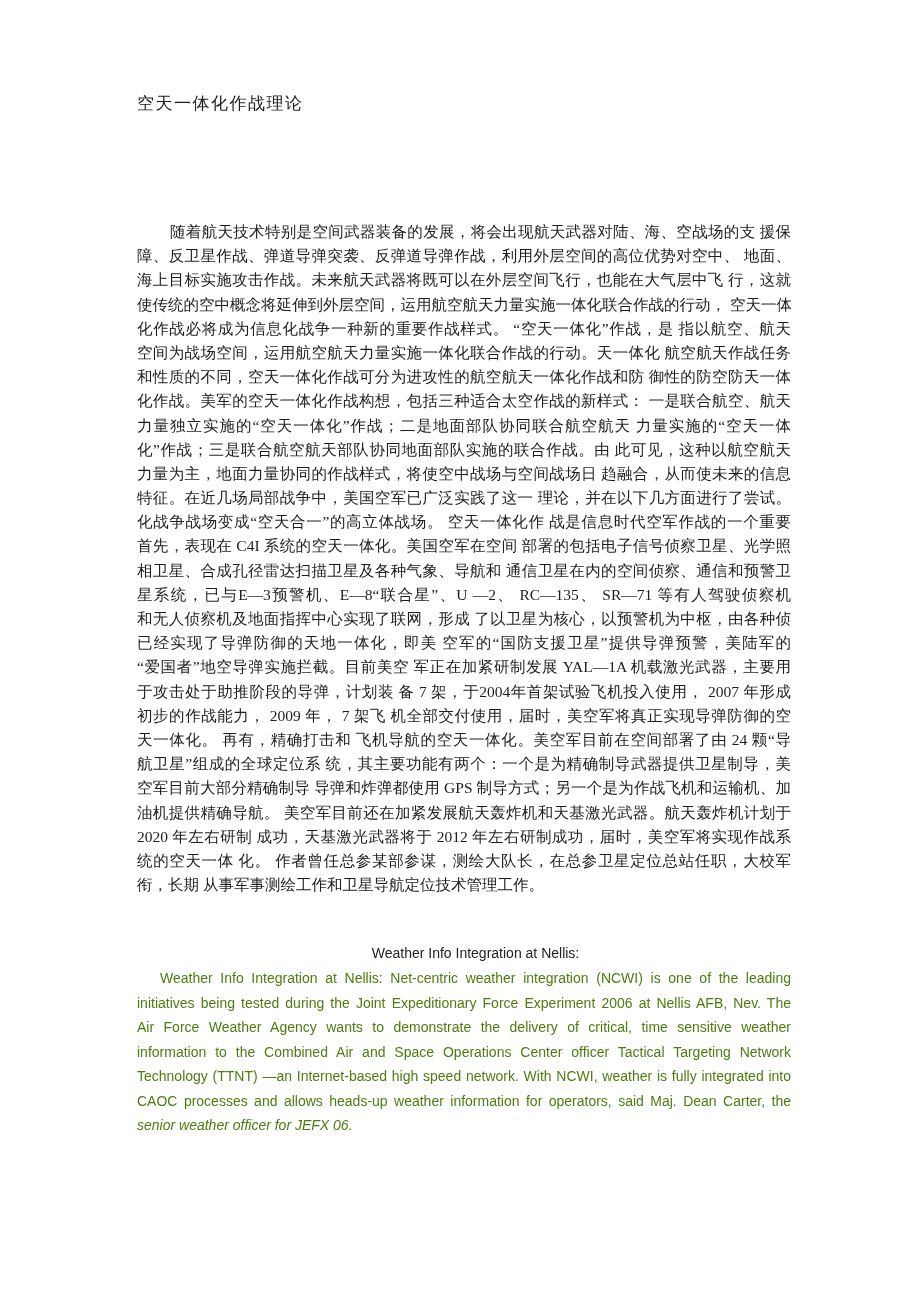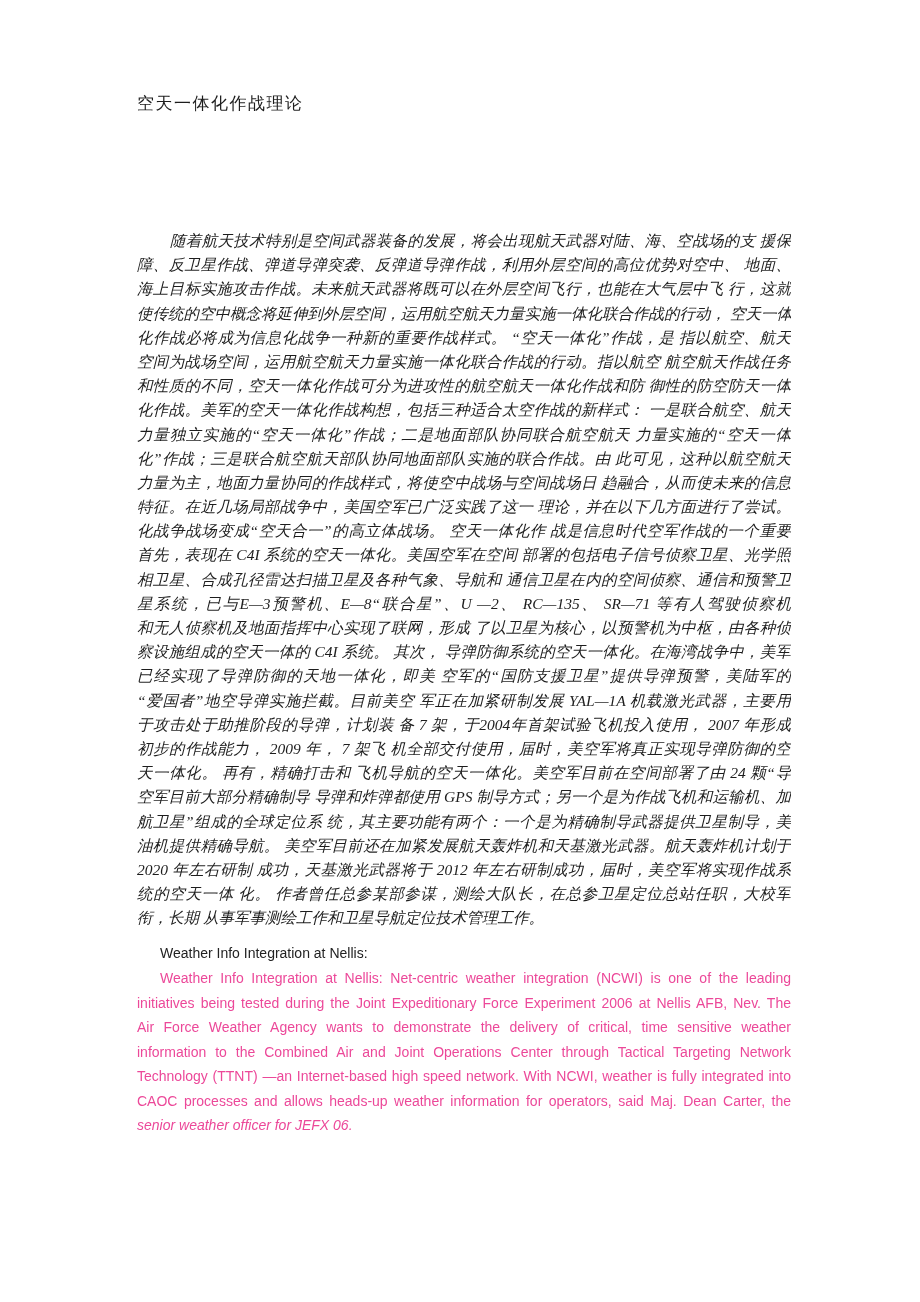--- a/index.html
+++ b/index.html
@@ -28,9 +28,8 @@
   .cn-para {
     position: absolute;
     left: 137px;
-    top: 229px;
+    top: 220px;
     width: 654px;
-    font-style: italic;
   }
   .cn-line {
     height: 24.2px;

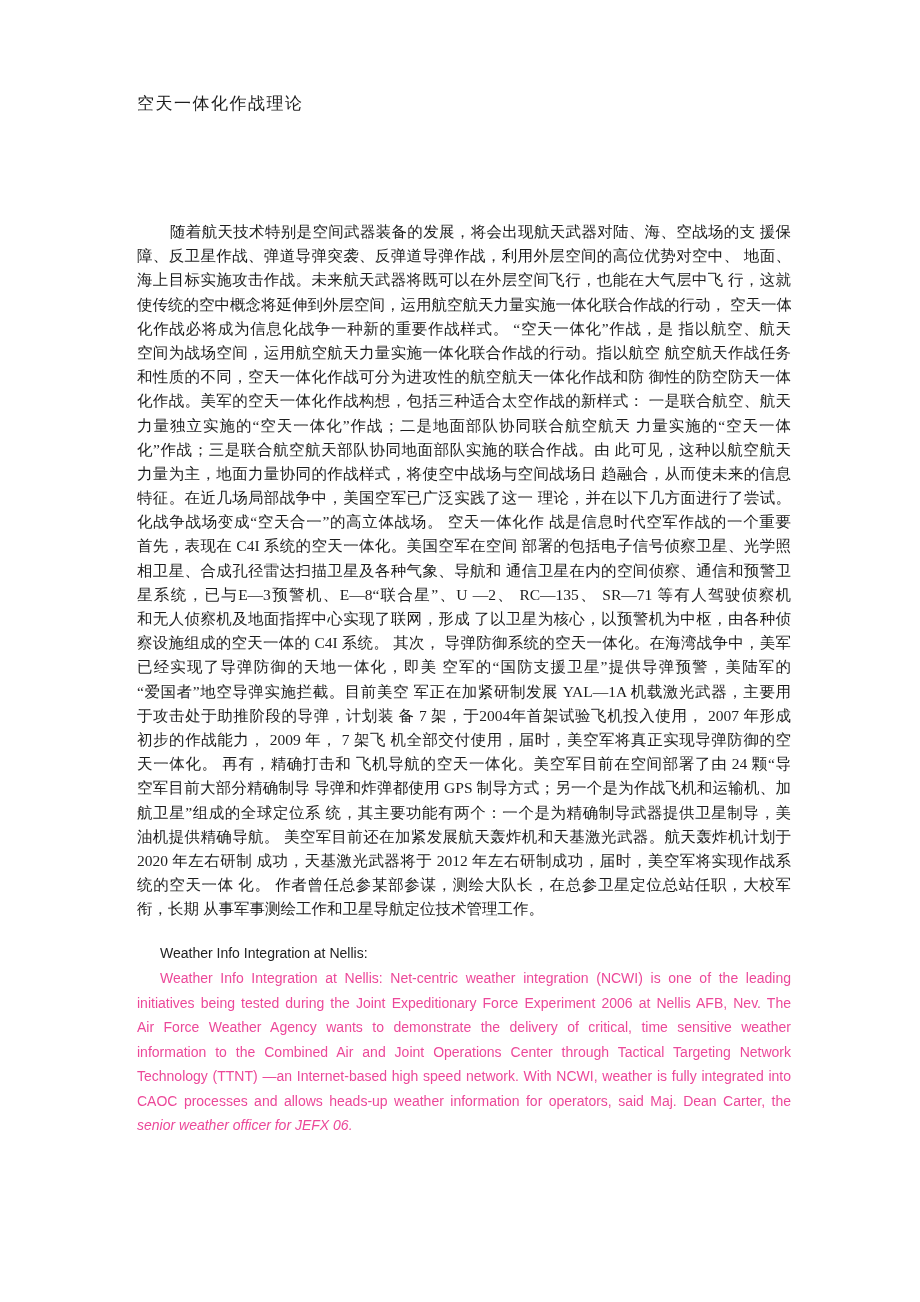--- a/index.html
+++ b/index.html
@@ -88,7 +88,7 @@
       <div class="cn-line">海上目标实施攻击作战。未来航天武器将既可以在外层空间飞行，也能在大气层中飞 行，这就</div>
       <div class="cn-line">使传统的空中概念将延伸到外层空间，运用航空航天力量实施一体化联合作战的行动， 空天一体</div>
       <div class="cn-line">化作战必将成为信息化战争一种新的重要作战样式。 “空天一体化”作战，是 指以航空、航天</div>
-      <div class="cn-line">空间为战场空间，运用航空航天力量实施一体化联合作战的行动。指以航空 航空航天作战任务</div>
+      <div class="cn-line">空间为战场空间，运用航空航天力量实施一体化联合作战的行动。天一体化 航空航天作战任务</div>
       <div class="cn-line">和性质的不同，空天一体化作战可分为进攻性的航空航天一体化作战和防 御性的防空防天一体</div>
       <div class="cn-line">化作战。美军的空天一体化作战构想，包括三种适合太空作战的新样式： 一是联合航空、航天</div>
       <div class="cn-line">力量独立实施的“空天一体化”作战；二是地面部队协同联合航空航天 力量实施的“空天一体</div>

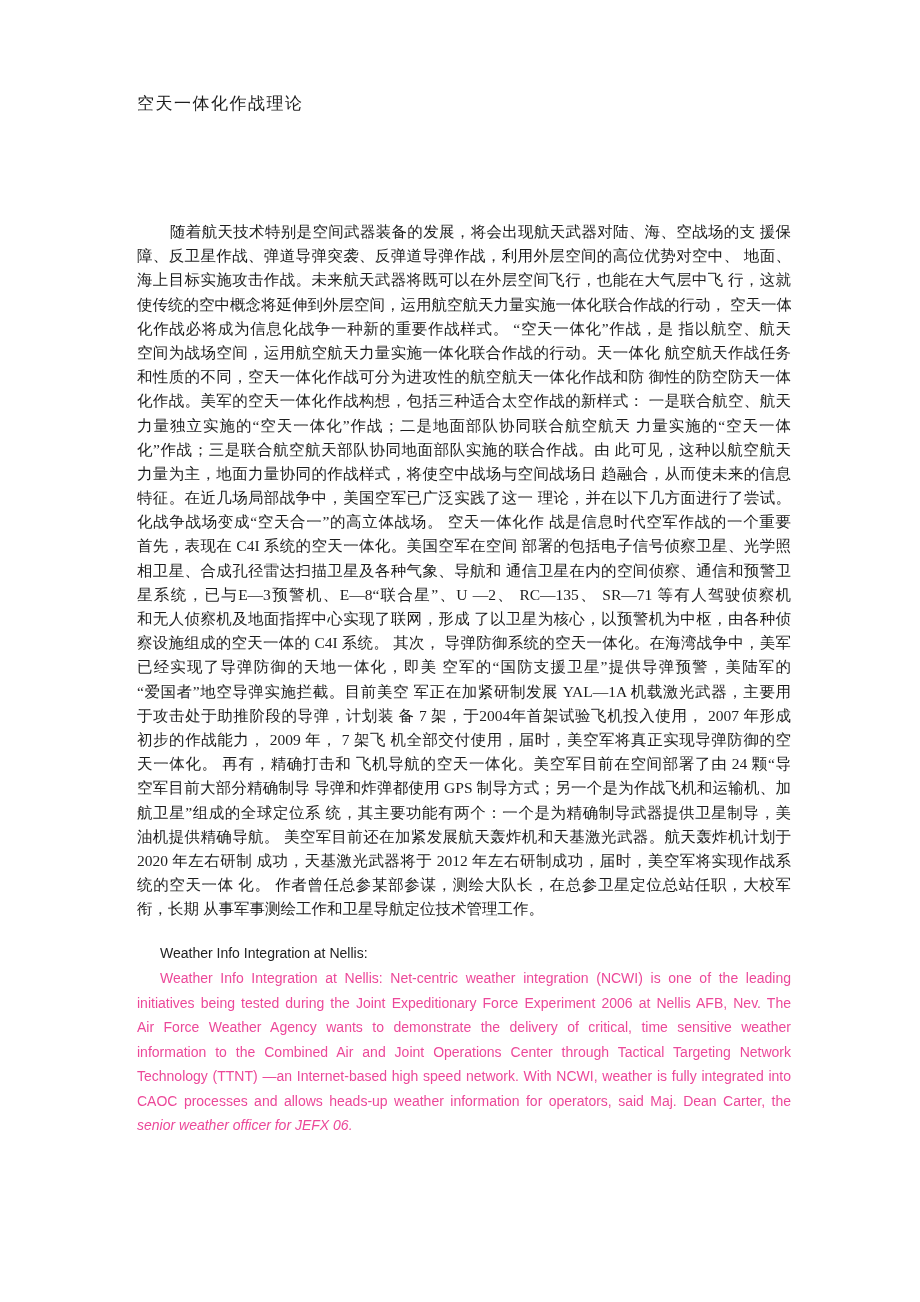--- a/index.html
+++ b/index.html
@@ -100,7 +100,6 @@
       <div class="cn-line">相卫星、合成孔径雷达扫描卫星及各种气象、导航和 通信卫星在内的空间侦察、通信和预警卫</div>
       <div class="cn-line">星系统，已与E—3预警机、E—8“联合星”、U —2、 RC—135、 SR—71 等有人驾驶侦察机</div>
       <div class="cn-line">和无人侦察机及地面指挥中心实现了联网，形成 了以卫星为核心，以预警机为中枢，由各种侦</div>
-      <div class="cn-line">察设施组成的空天一体的 C4I 系统。 其次， 导弹防御系统的空天一体化。在海湾战争中，美军</div>
       <div class="cn-line">已经实现了导弹防御的天地一体化，即美 空军的“国防支援卫星”提供导弹预警，美陆军的</div>
       <div class="cn-line">“爱国者”地空导弹实施拦截。目前美空 军正在加紧研制发展 YAL—1A 机载激光武器，主要用</div>
       <div class="cn-line">于攻击处于助推阶段的导弹，计划装 备 7 架，于2004年首架试验飞机投入使用， 2007 年形成</div>

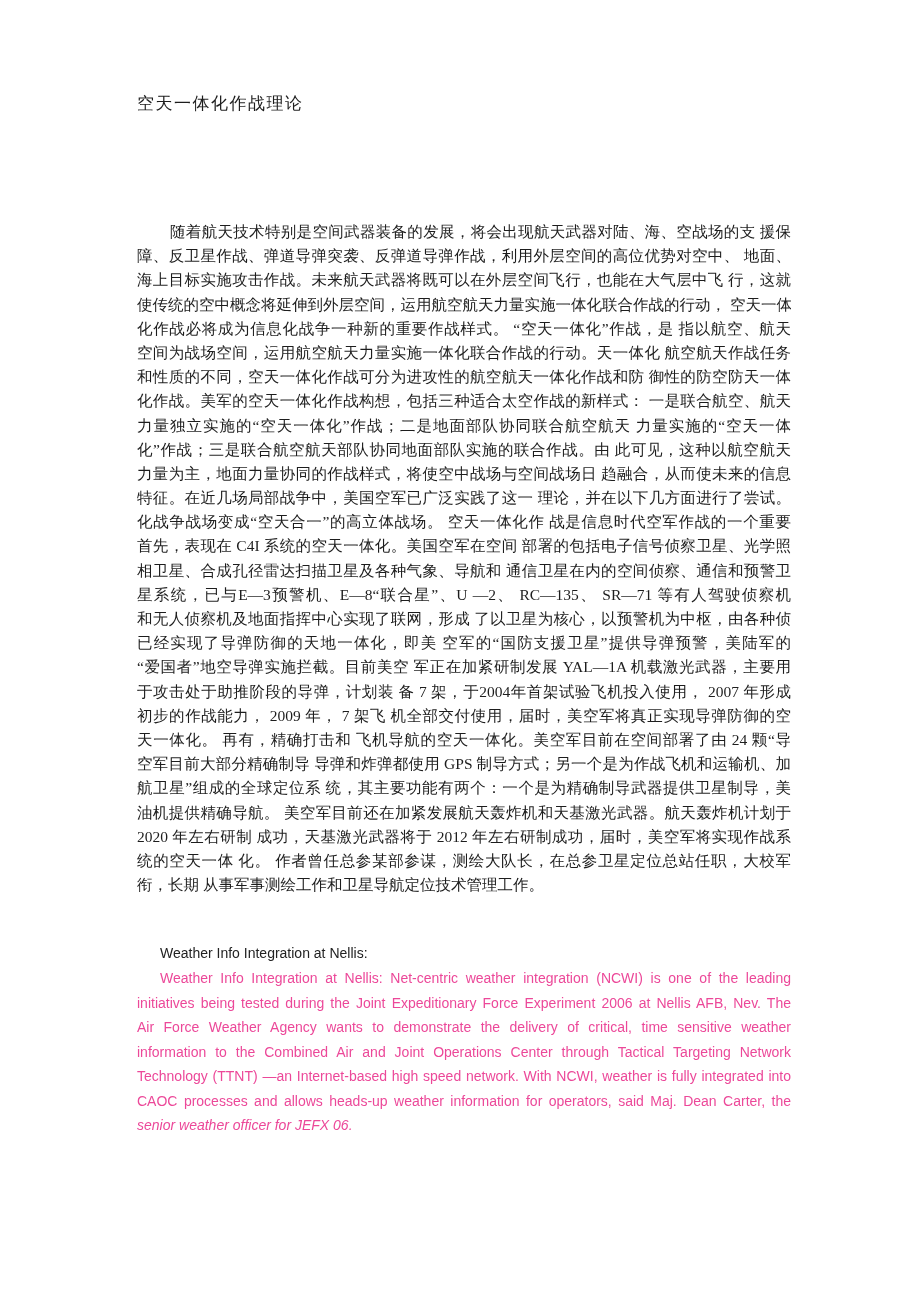--- a/index.html
+++ b/index.html
@@ -105,8 +105,8 @@
       <div class="cn-line">于攻击处于助推阶段的导弹，计划装 备 7 架，于2004年首架试验飞机投入使用， 2007 年形成</div>
       <div class="cn-line">初步的作战能力， 2009 年， 7 架飞 机全部交付使用，届时，美空军将真正实现导弹防御的空</div>
       <div class="cn-line">天一体化。 再有，精确打击和 飞机导航的空天一体化。美空军目前在空间部署了由 24 颗“导</div>
+      <div class="cn-line">航卫星”组成的全球定位系 统，其主要功能有两个：一个是为精确制导武器提供卫星制导，美</div>
       <div class="cn-line">空军目前大部分精确制导 导弹和炸弹都使用 GPS 制导方式；另一个是为作战飞机和运输机、加</div>
-      <div class="cn-line">航卫星”组成的全球定位系 统，其主要功能有两个：一个是为精确制导武器提供卫星制导，美</div>
       <div class="cn-line">油机提供精确导航。 美空军目前还在加紧发展航天轰炸机和天基激光武器。航天轰炸机计划于</div>
       <div class="cn-line">2020 年左右研制 成功，天基激光武器将于 2012 年左右研制成功，届时，美空军将实现作战系</div>
       <div class="cn-line">统的空天一体 化。 作者曾任总参某部参谋，测绘大队长，在总参卫星定位总站任职，大校军</div>

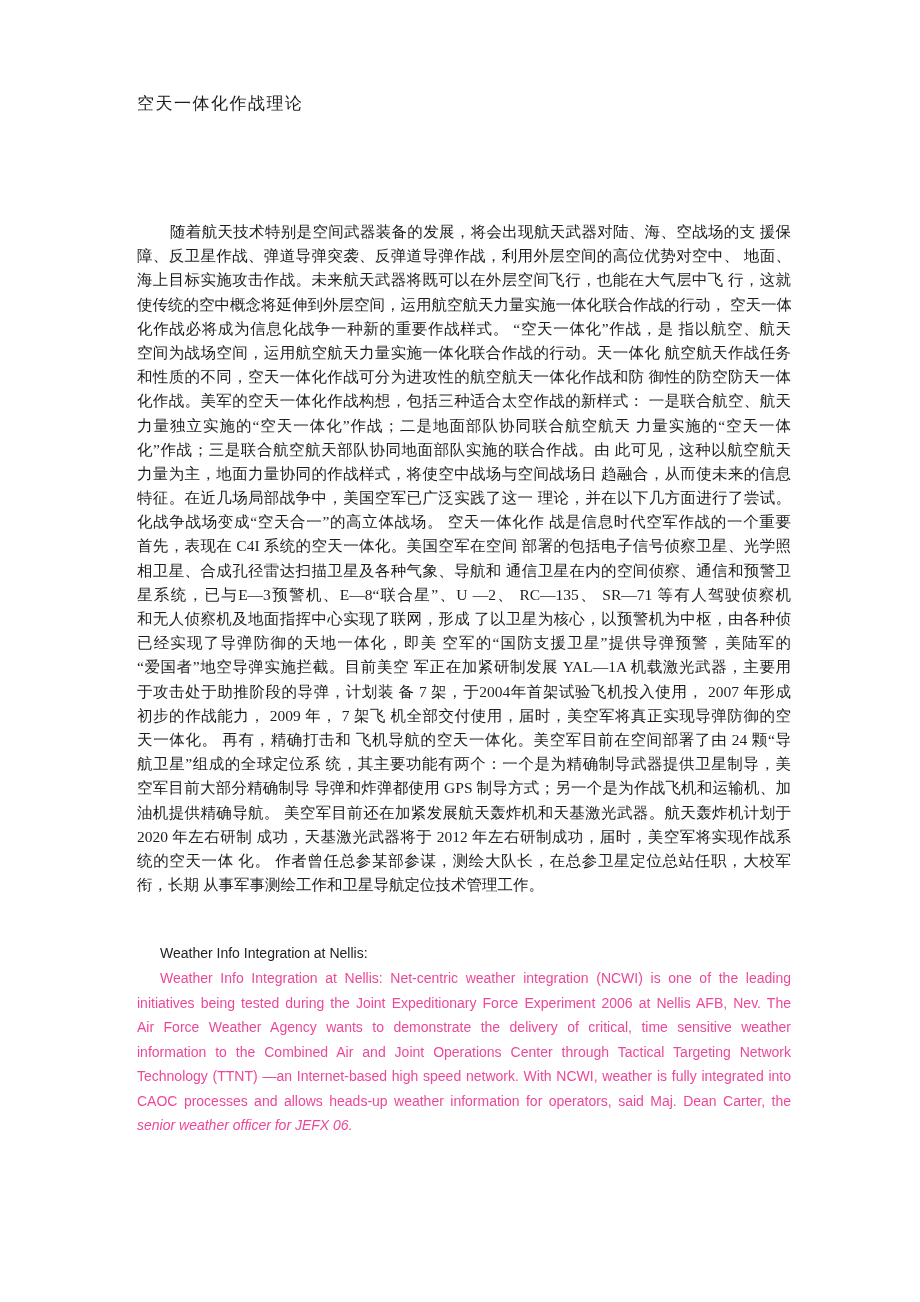--- a/index.html
+++ b/index.html
@@ -54,6 +54,7 @@
     font-size: 14px;
     line-height: 24.5px;
     color: #222222;
+    text-align: center;
   }
   .en-para {
     position: absolute;

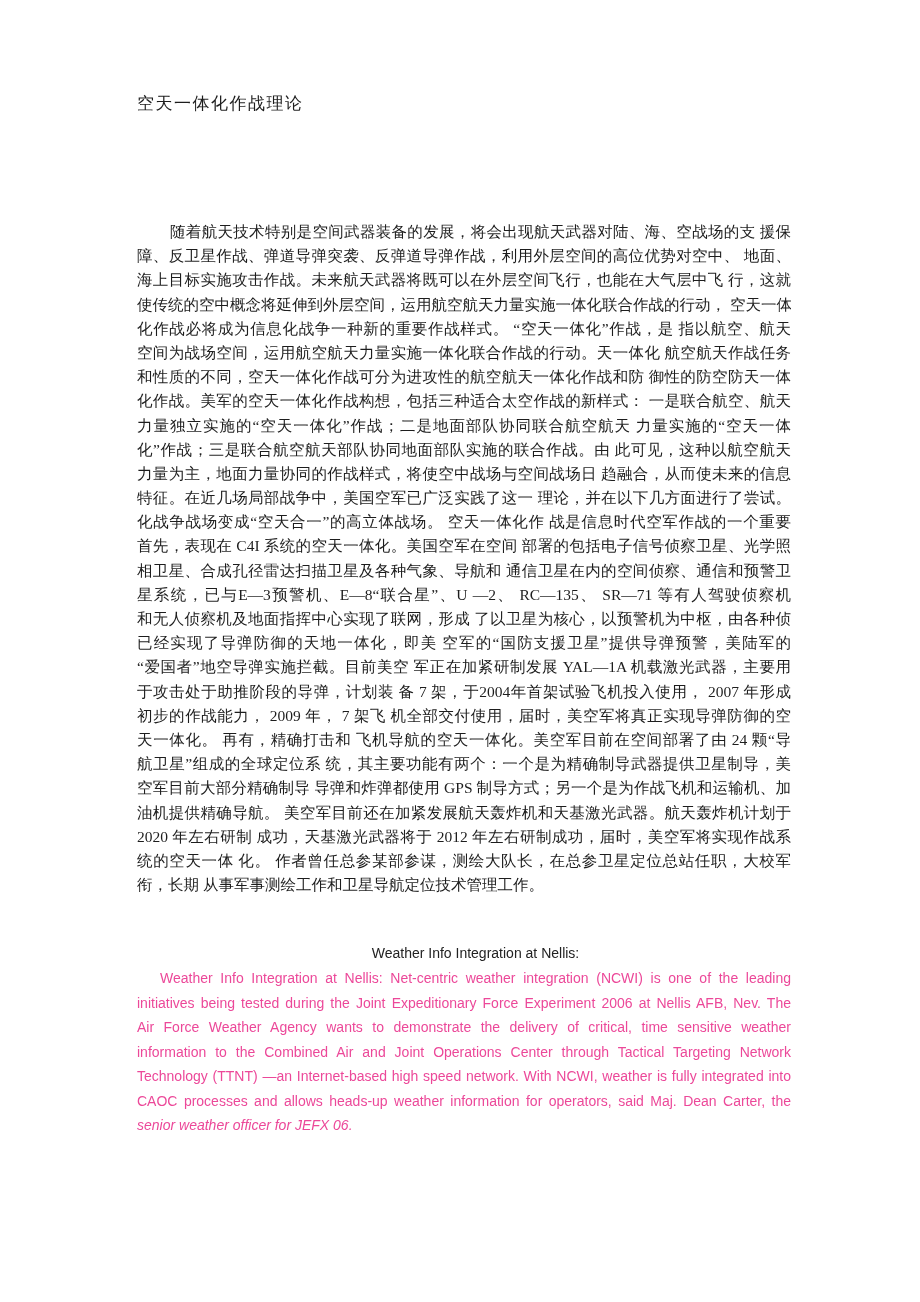--- a/index.html
+++ b/index.html
@@ -67,7 +67,7 @@
     line-height: 24.5px;
     font-family: "Liberation Sans", sans-serif;
     font-size: 14px;
-    color: #ec4899;
+    color: #4d7c0f;
     text-align: justify;
     text-align-last: justify;
     overflow: hidden;

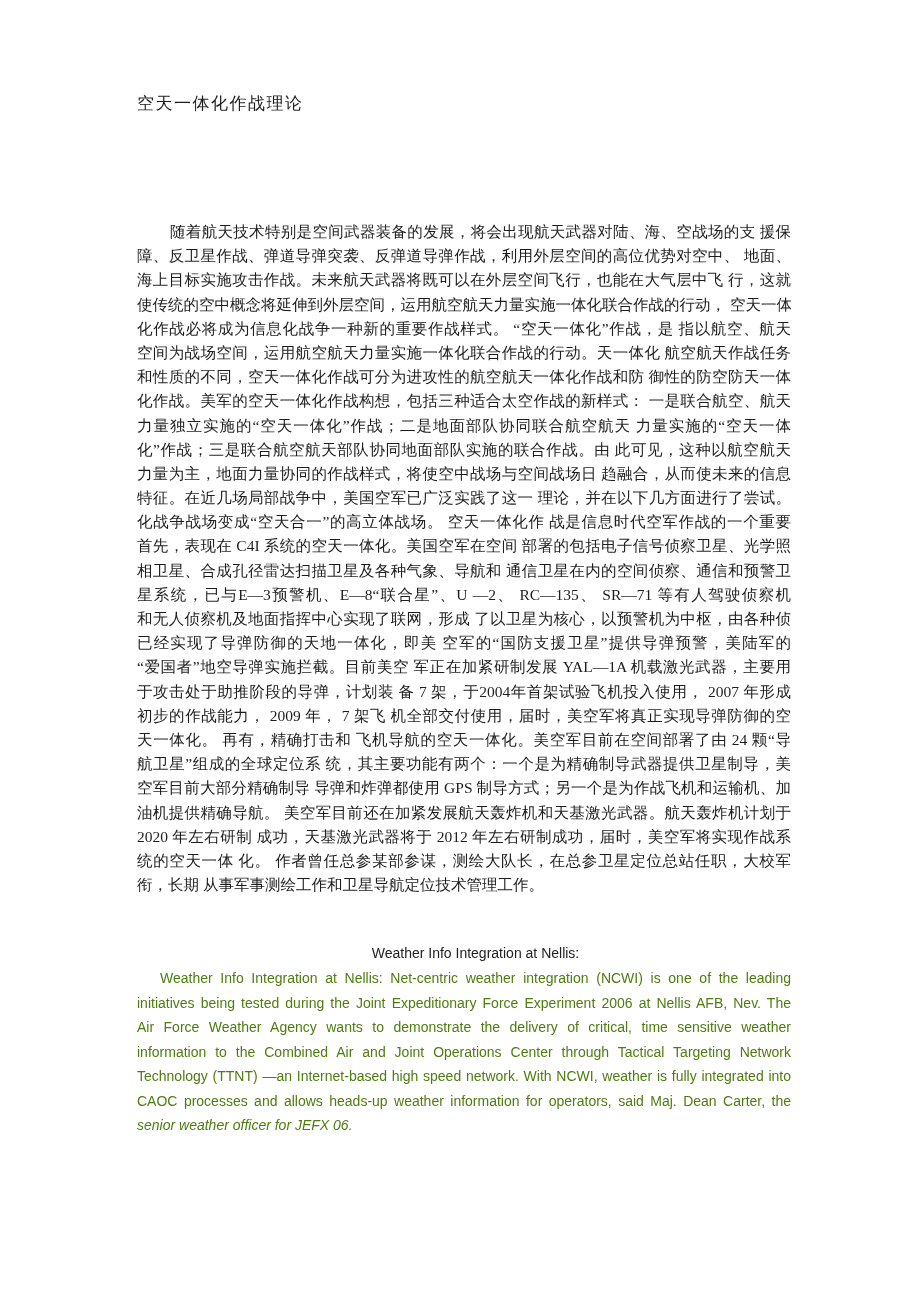--- a/index.html
+++ b/index.html
@@ -120,7 +120,7 @@
       <div class="en-line first">Weather Info Integration at Nellis: Net-centric weather integration (NCWI) is one of the leading</div>
       <div class="en-line">initiatives being tested during the Joint Expeditionary Force Experiment 2006 at Nellis AFB, Nev. The</div>
       <div class="en-line">Air Force Weather Agency wants to demonstrate the delivery of critical, time sensitive weather</div>
-      <div class="en-line">information to the Combined Air and Joint Operations Center through Tactical Targeting Network</div>
+      <div class="en-line">information to the Combined Air and Space Operations Center officer Tactical Targeting Network</div>
       <div class="en-line">Technology (TTNT) —an Internet-based high speed network. With NCWI, weather is fully integrated into</div>
       <div class="en-line">CAOC processes and allows heads-up weather information for operators, said Maj. Dean Carter, the</div>
       <div class="en-line last">senior weather officer for JEFX 06.</div>

